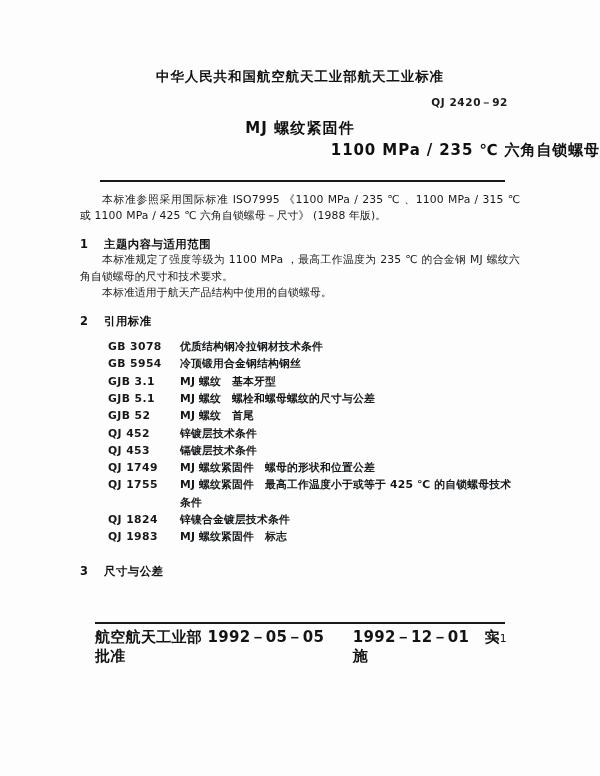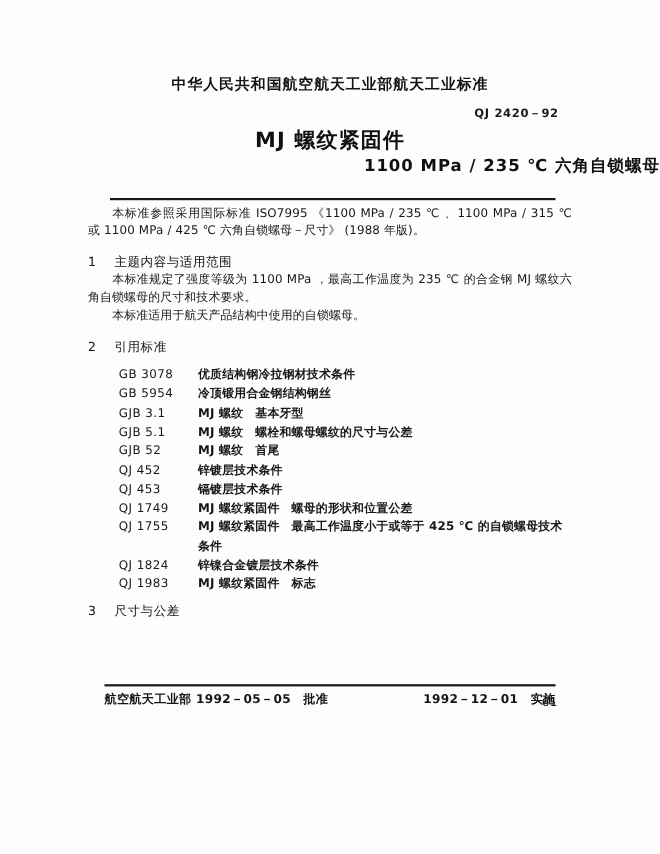--- a/index.html
+++ b/index.html
@@ -54,7 +54,7 @@
     text-align: center;
   }
   .doc-title .tline1 {
-    font-size: 19px;
+    font-size: 15px;
     font-weight: bold;
     letter-spacing: 1.1px;
     color: #101010;

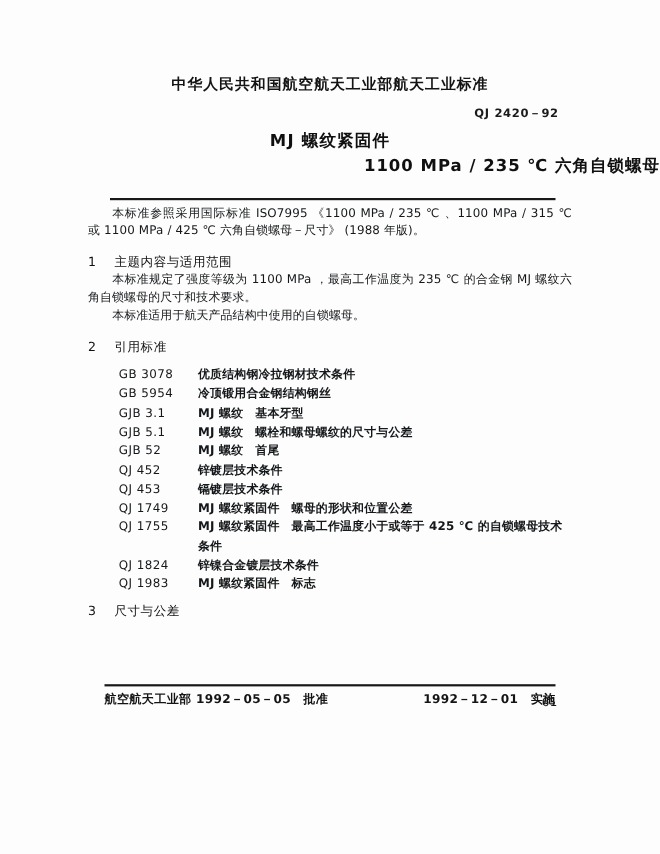--- a/index.html
+++ b/index.html
@@ -91,7 +91,7 @@
   .body-area {
     position: absolute;
     left: 80px;
-    top: 186px;
+    top: 192px;
     width: 440px;
   }
 

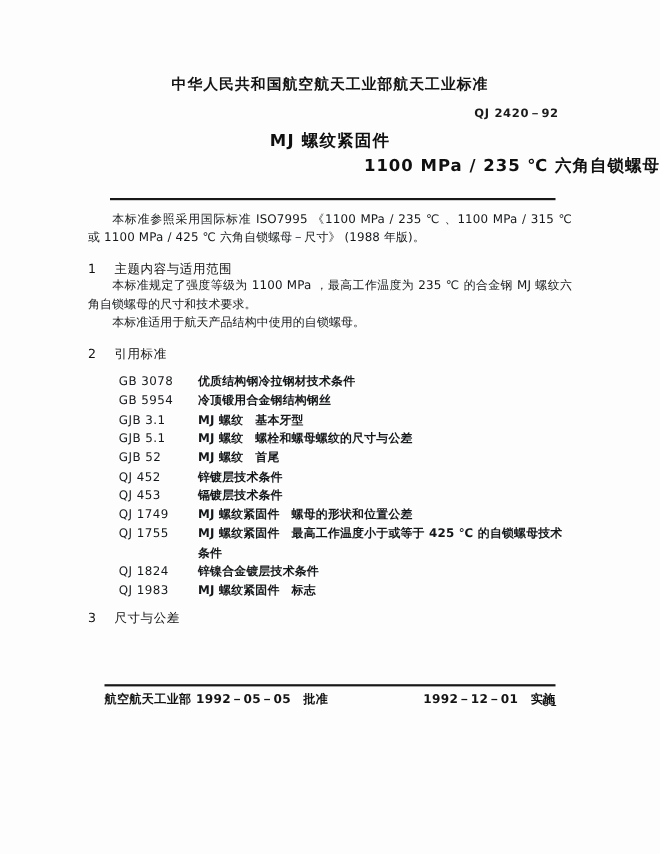--- a/index.html
+++ b/index.html
@@ -110,7 +110,7 @@
   h2.section {
     margin: 13px 0 0 0;
     font-size: 11.4px;
-    font-weight: normal;
+    font-weight: bold;
     letter-spacing: 0.5px;
     color: #101010;
   }

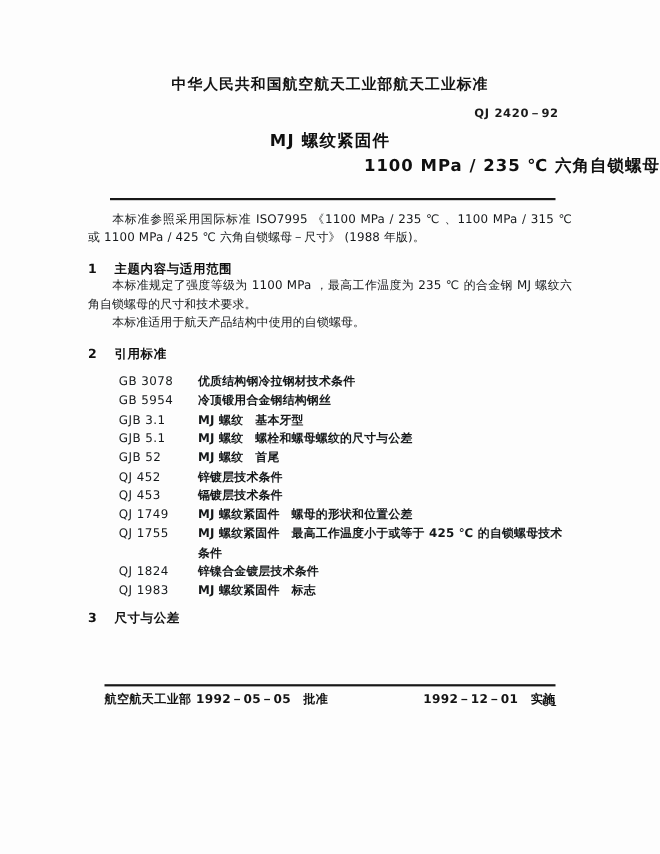--- a/index.html
+++ b/index.html
@@ -137,7 +137,7 @@
   }
   .ref-code {
     flex: 0 0 72px;
-    font-weight: normal;
+    font-weight: bold;
     letter-spacing: 0.4px;
   }
   .ref-name {

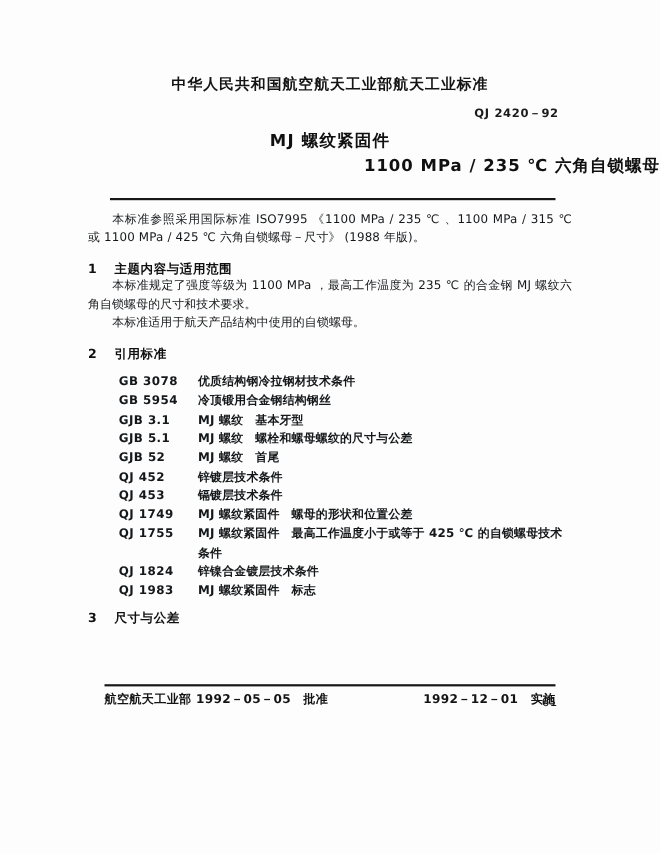--- a/index.html
+++ b/index.html
@@ -261,7 +261,7 @@
       </li>
     </ul>
 
-    <h2 class="section" style="margin-top:8px;">
+    <h2 class="section" style="margin-top:18px;">
       <span class="num">3</span><span>尺寸与公差</span>
     </h2>
 

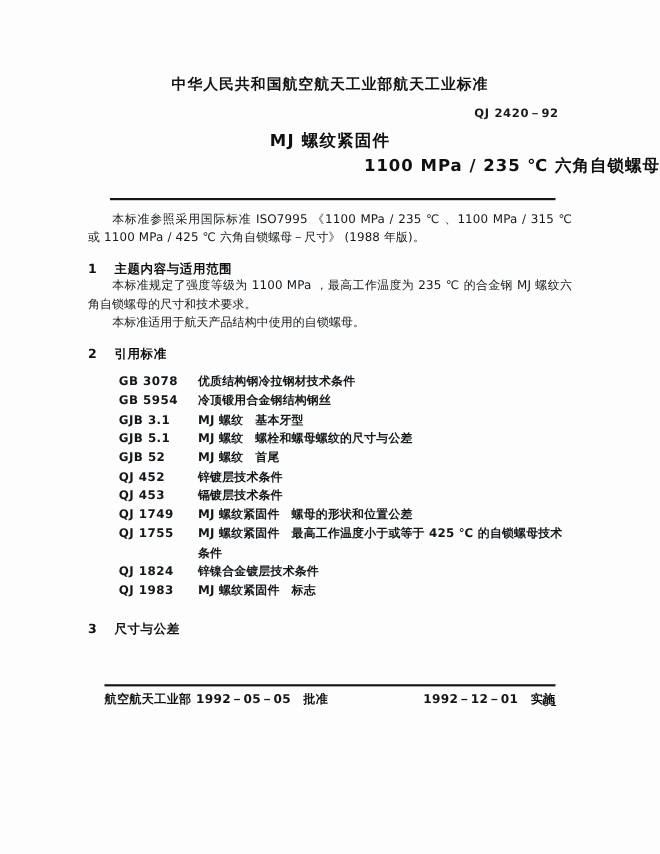--- a/index.html
+++ b/index.html
@@ -168,7 +168,7 @@
     width: 410px;
     display: flex;
     justify-content: space-between;
-    font-size: 11px;
+    font-size: 15px;
     font-weight: bold;
     letter-spacing: 0.3px;
     color: #141414;

